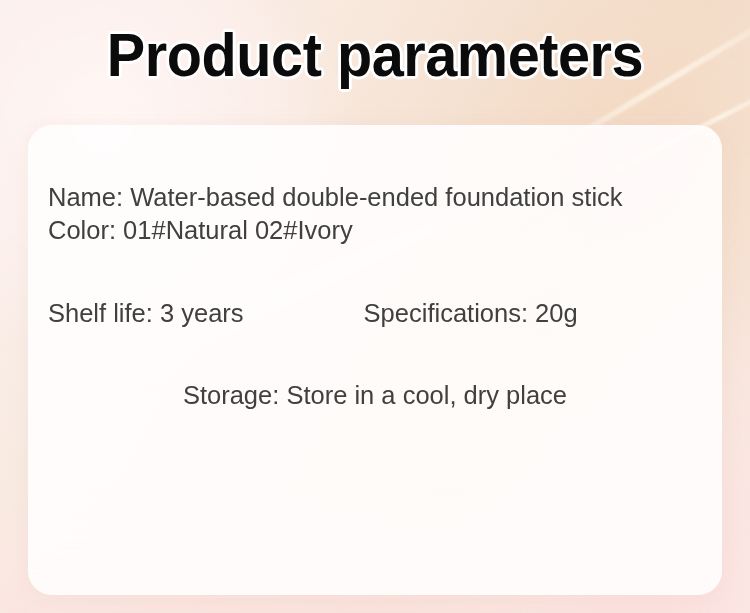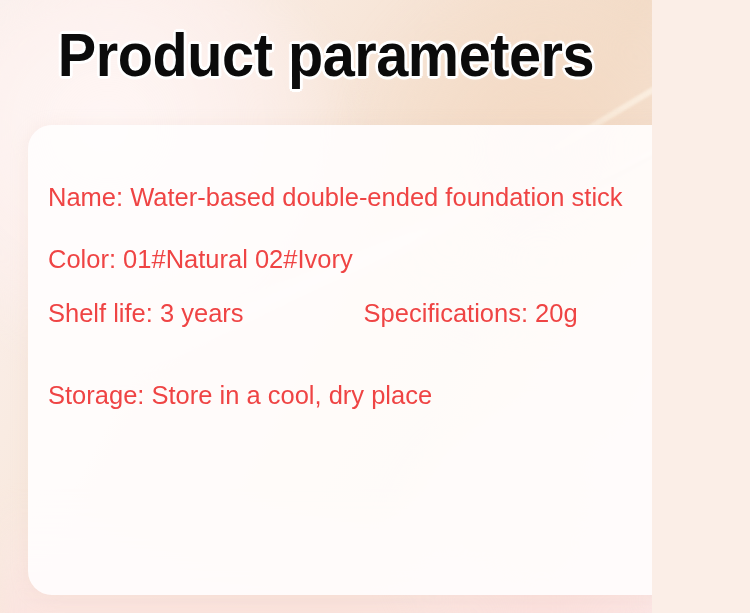--- a/index.html
+++ b/index.html
@@ -16,7 +16,7 @@
 
   #page {
     position: relative;
-    width: 652px;
+    width: 750px;
     height: 613px;
     overflow: hidden;
     background: #f9e9e0;

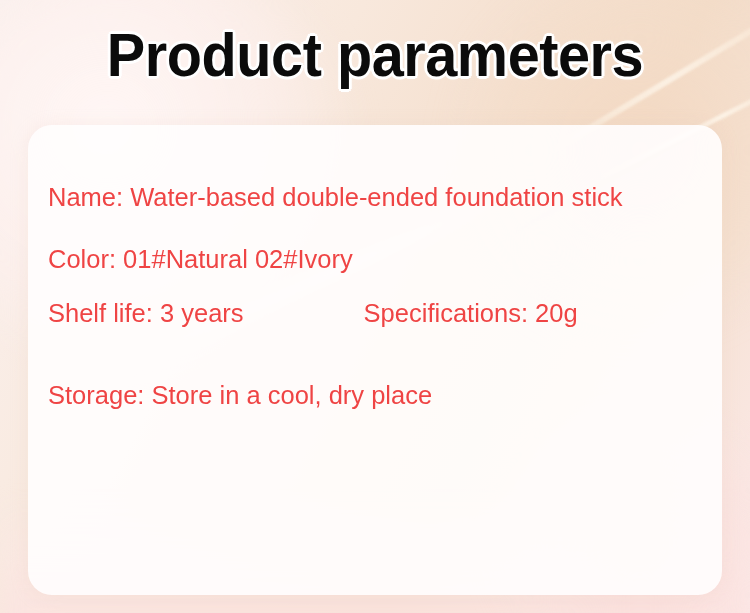--- a/index.html
+++ b/index.html
@@ -199,7 +199,7 @@
   .param-row {
     font-size: 25.5px;
     line-height: 33px;
-    color: #ef4444;
+    color: #404040;
     white-space: nowrap;
     padding-left: 10px;
   }

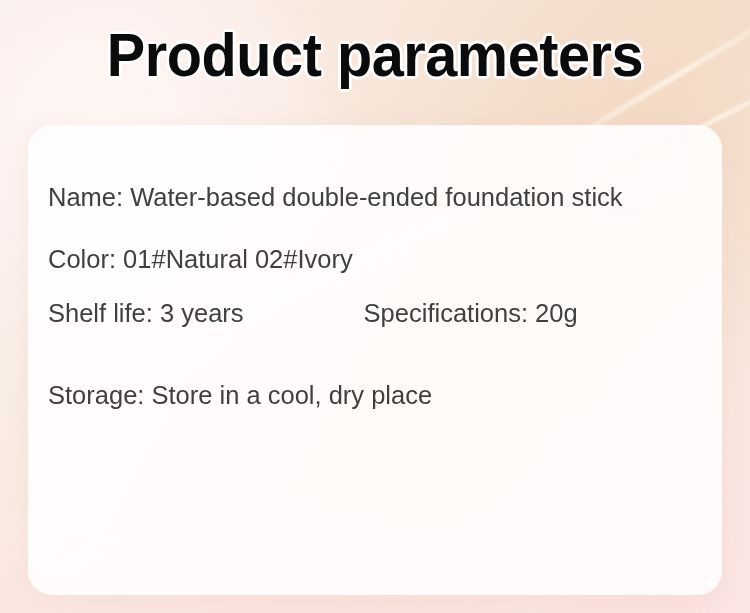--- a/index.html
+++ b/index.html
@@ -208,7 +208,7 @@
   }
 
   .row-name      { margin-top: 0px; }
-  .row-color     { margin-top: 29px; }
+  .row-color     { }
   .row-shelf     { margin-top: 21px; }
   .row-efficacy  { margin-top: 45px; }
   .row-storage   { margin-top: 49px; }

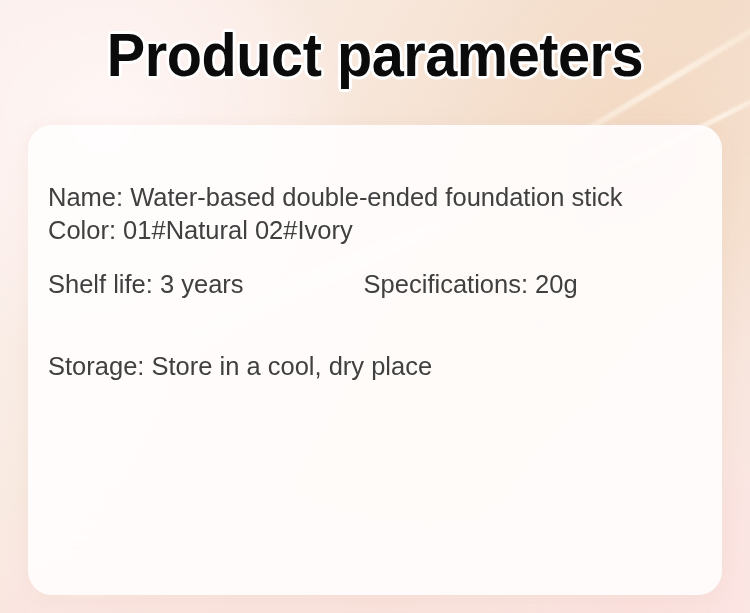--- a/index.html
+++ b/index.html
@@ -209,7 +209,7 @@
 
   .row-name      { margin-top: 0px; }
   .row-color     { }
-  .row-shelf     { margin-top: 21px; }
+  .row-shelf     { margin-top: 50px; }
   .row-efficacy  { margin-top: 45px; }
   .row-storage   { margin-top: 49px; }
 

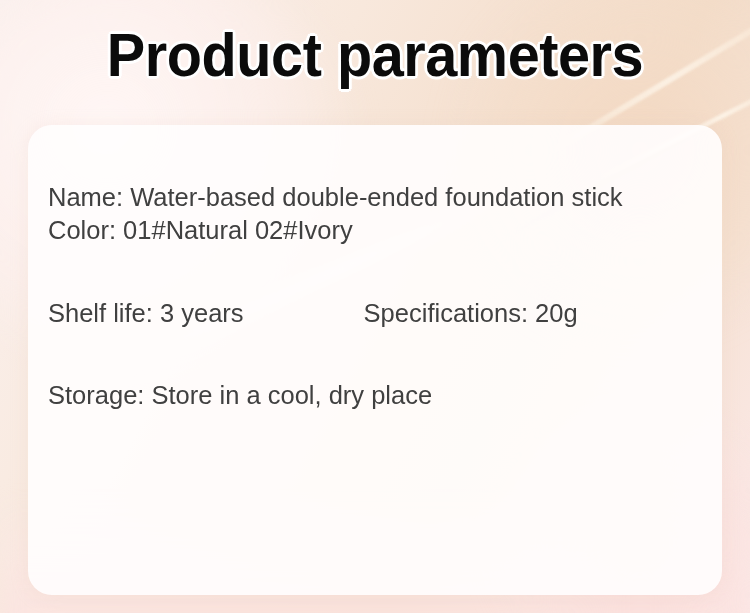--- a/index.html
+++ b/index.html
@@ -211,7 +211,7 @@
   .row-color     { }
   .row-shelf     { margin-top: 50px; }
   .row-efficacy  { margin-top: 45px; }
-  .row-storage   { margin-top: 49px; }
+  .row-storage   { margin-top: 49px; text-align: center; }
 
   .spec-gap {
     display: inline-block;

